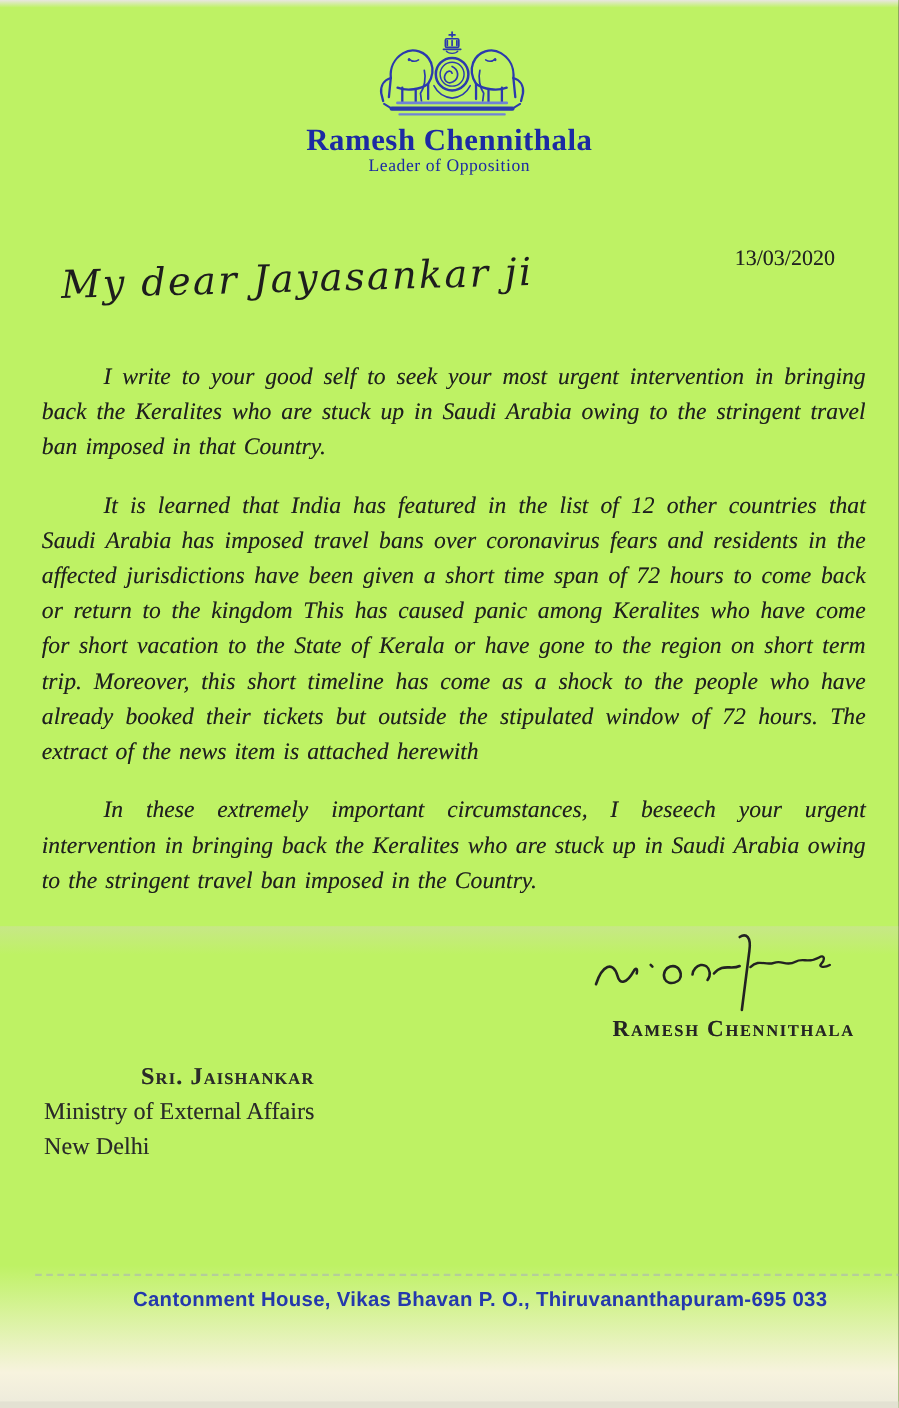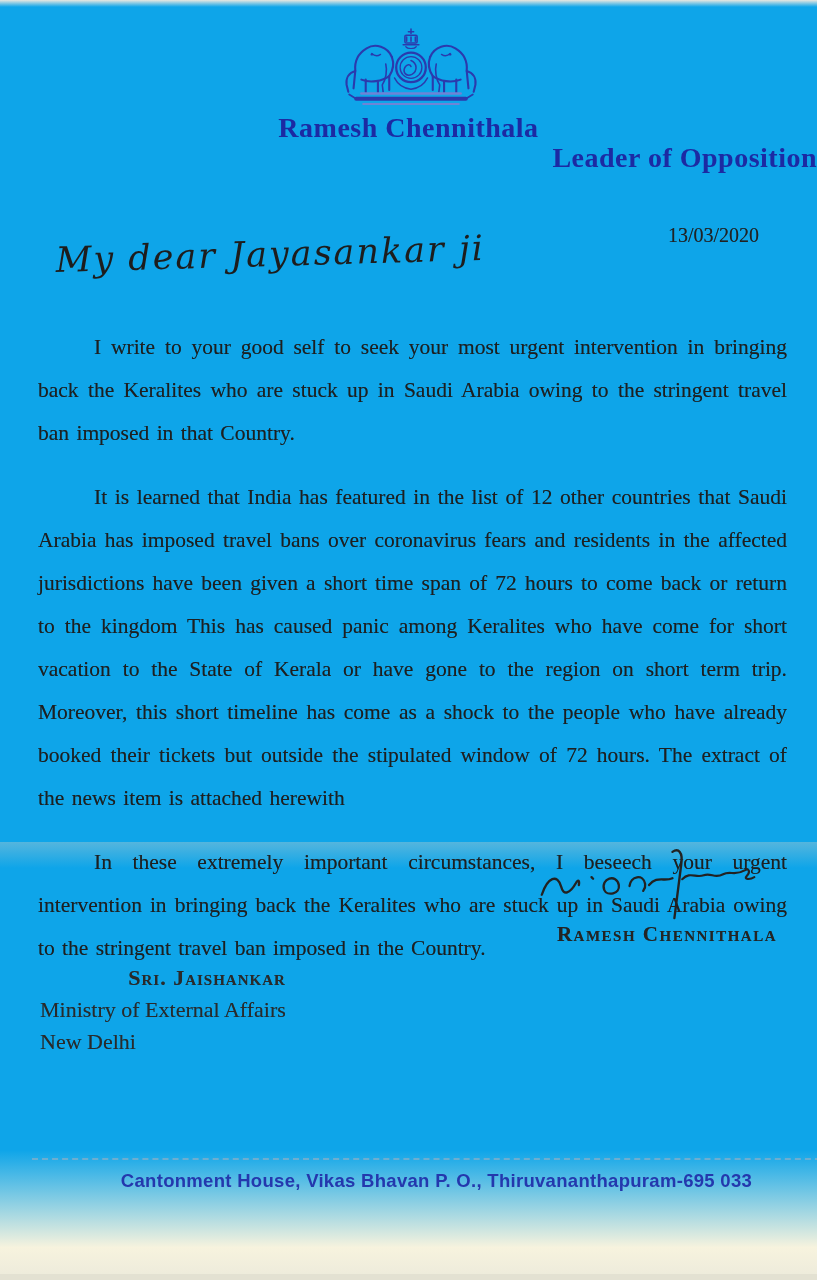--- a/index.html
+++ b/index.html
@@ -7,7 +7,7 @@
     position:relative;
     width:817px;height:1280px;
     margin:0 auto;
-    background:#0ea5e9;
+    background:#bef264;
     overflow:hidden;
     font-family:"Liberation Serif", serif;
     color:#212121;

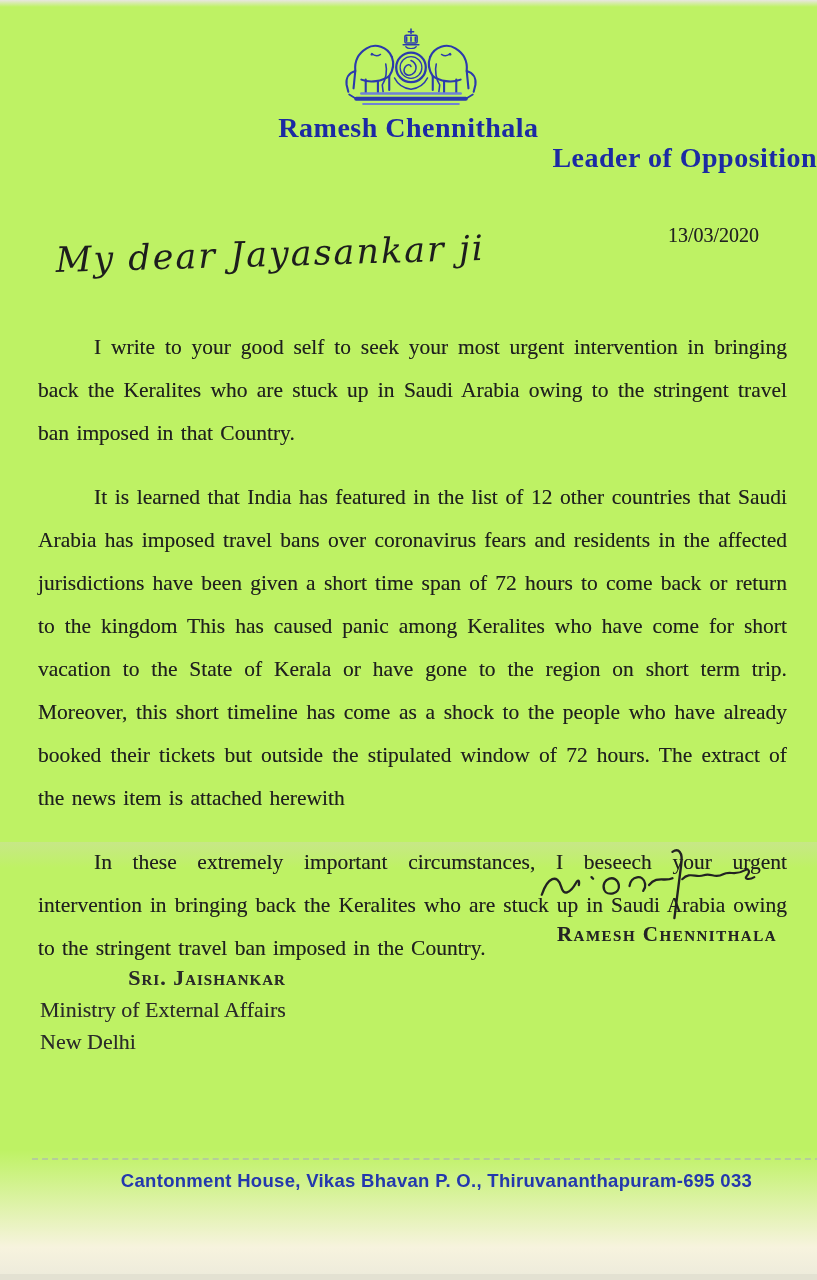--- a/index.html
+++ b/index.html
@@ -25,8 +25,8 @@
   .emblem{position:absolute;left:337px;top:24px;width:148px;height:86px;}
   .lh-name{position:absolute;left:0;top:112px;width:100%;text-align:center;
     font-size:28px;font-weight:bold;color:#1c2aa3;letter-spacing:.5px;}
-  .lh-title{position:absolute;left:0;top:142px;width:100%;text-align:right;
-    font-size:28px;font-weight:bold;color:#1c2aa3;letter-spacing:.5px;}
+  .lh-title{position:absolute;left:0;top:142px;width:100%;text-align:center;
+    font-size:16px;font-weight:normal;color:#1c2aa3;letter-spacing:.5px;}
 
   .date{position:absolute;right:58px;top:224px;font-size:20px;color:#222;
     text-shadow:0 0 .5px rgba(0,0,0,.35);}

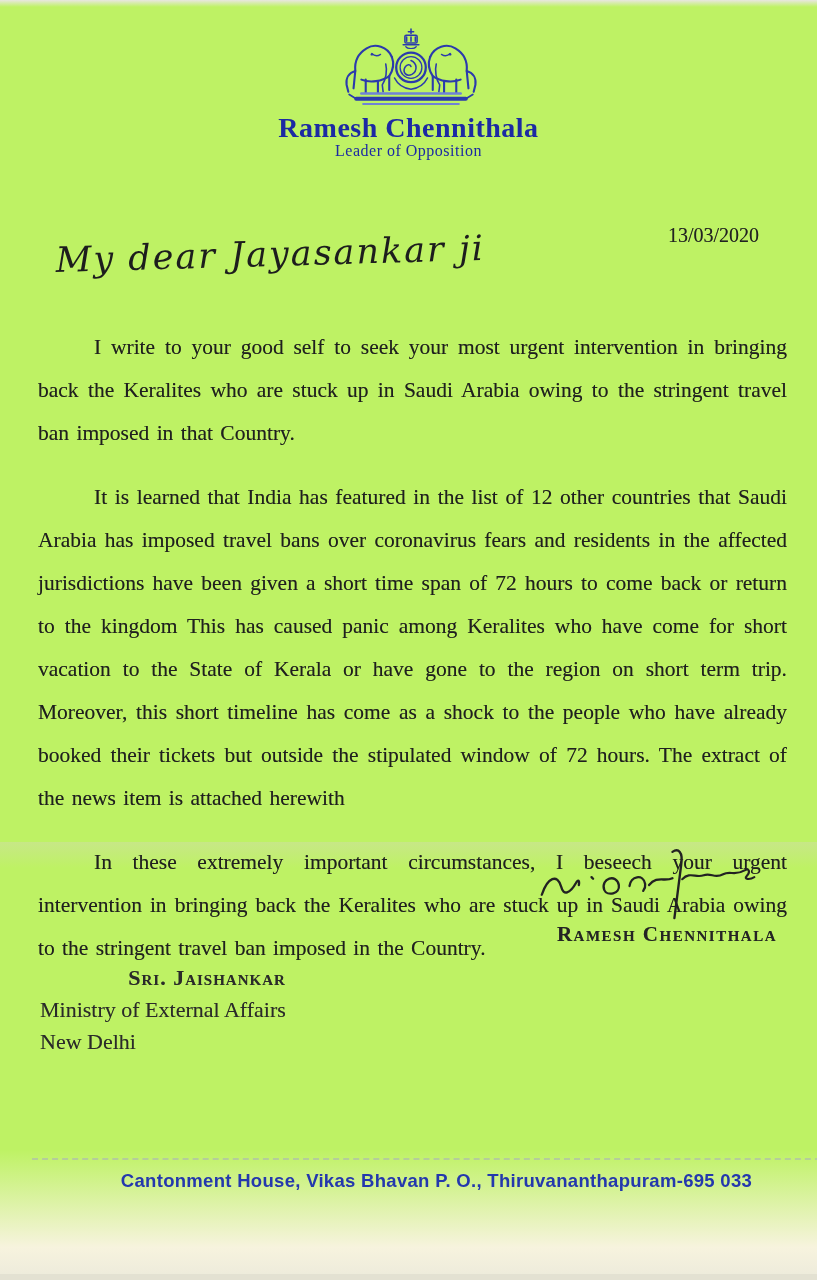--- a/index.html
+++ b/index.html
@@ -39,10 +39,11 @@
   .body-text{position:absolute;left:38px;top:326px;width:749px;}
   .body-text p{
     margin:0 0 21px 0;
-    font-size:21.5px;line-height:43px;
+    font-size:21.5px;line-height:32px;
     text-align:justify;text-indent:56px;
     color:#1f1f1f;text-shadow:0 0 .5px rgba(0,0,0,.4);
     word-spacing:2px;
+    font-style:italic;
   }
 
   .sig-block{position:absolute;right:40px;top:846px;width:320px;text-align:right;}

